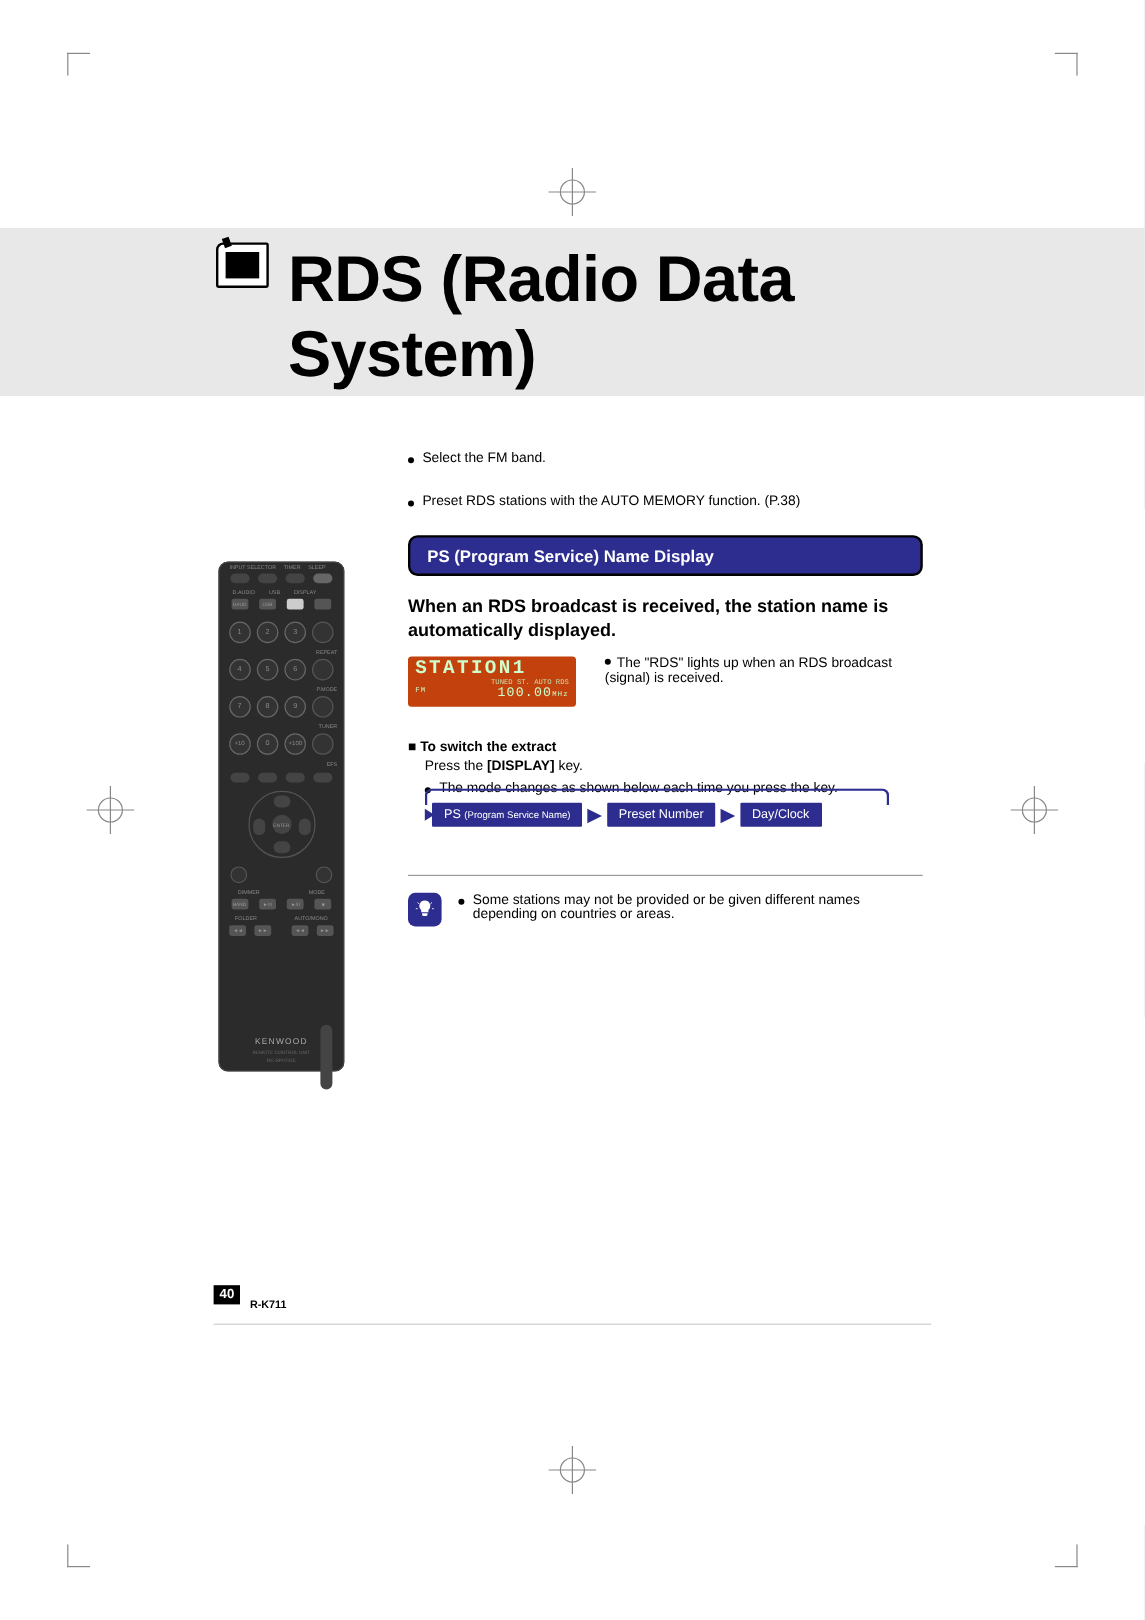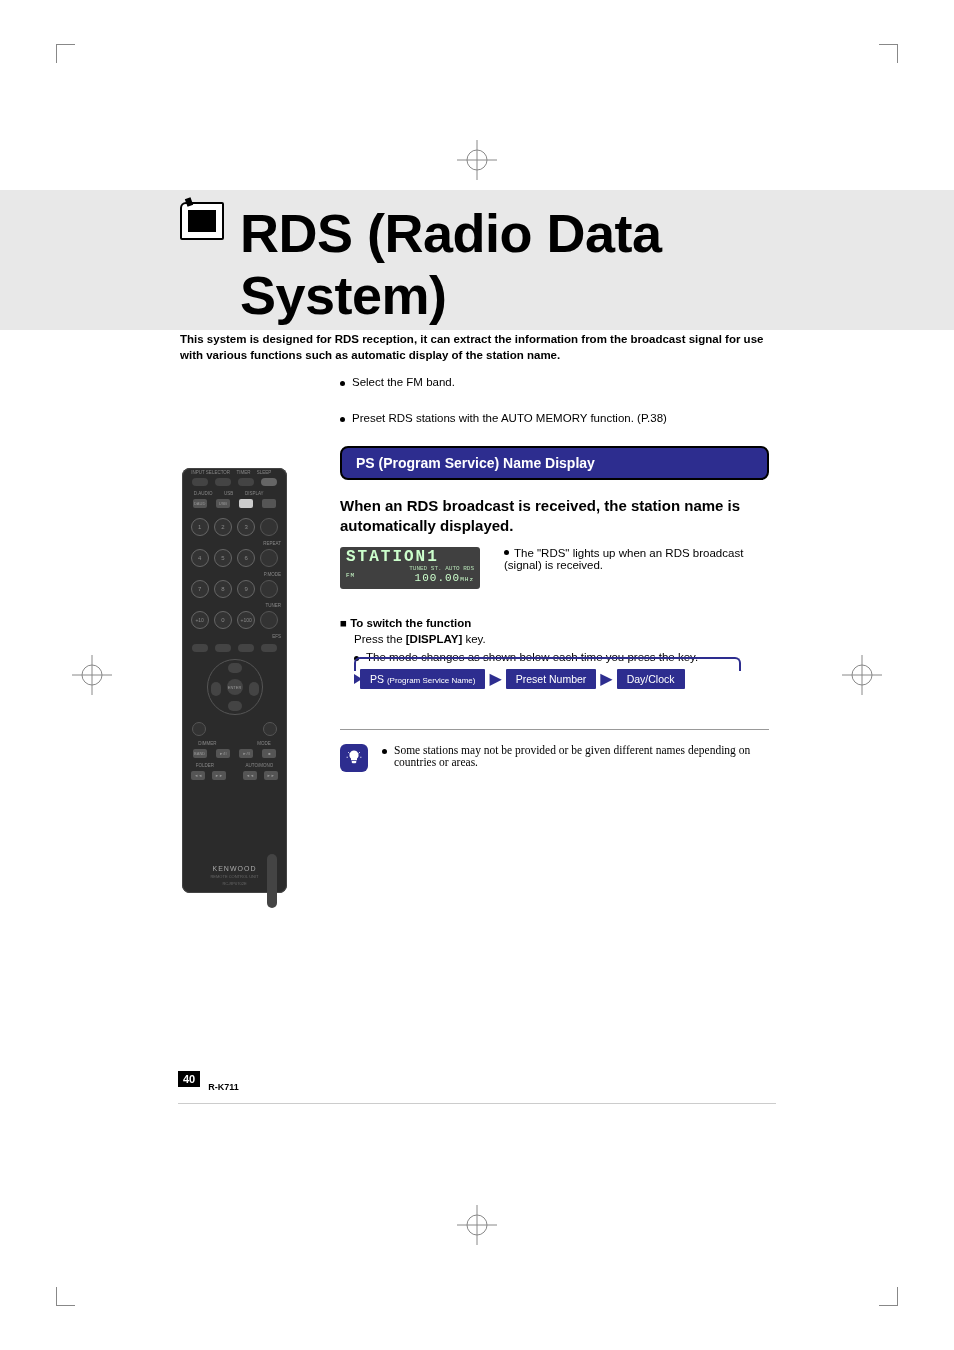--- a/index.html
+++ b/index.html
@@ -431,7 +431,6 @@
         <div class="grid"></div>
       </div>
     <h1 class="title">RDS (Radio Data System)</h1>
-    <p class="intro">This system is designed for RDS reception, it can extract the information from the broadcast signal for use with various functions such as automatic display of the station name.</p>
   </div>
 
   <div class="content">

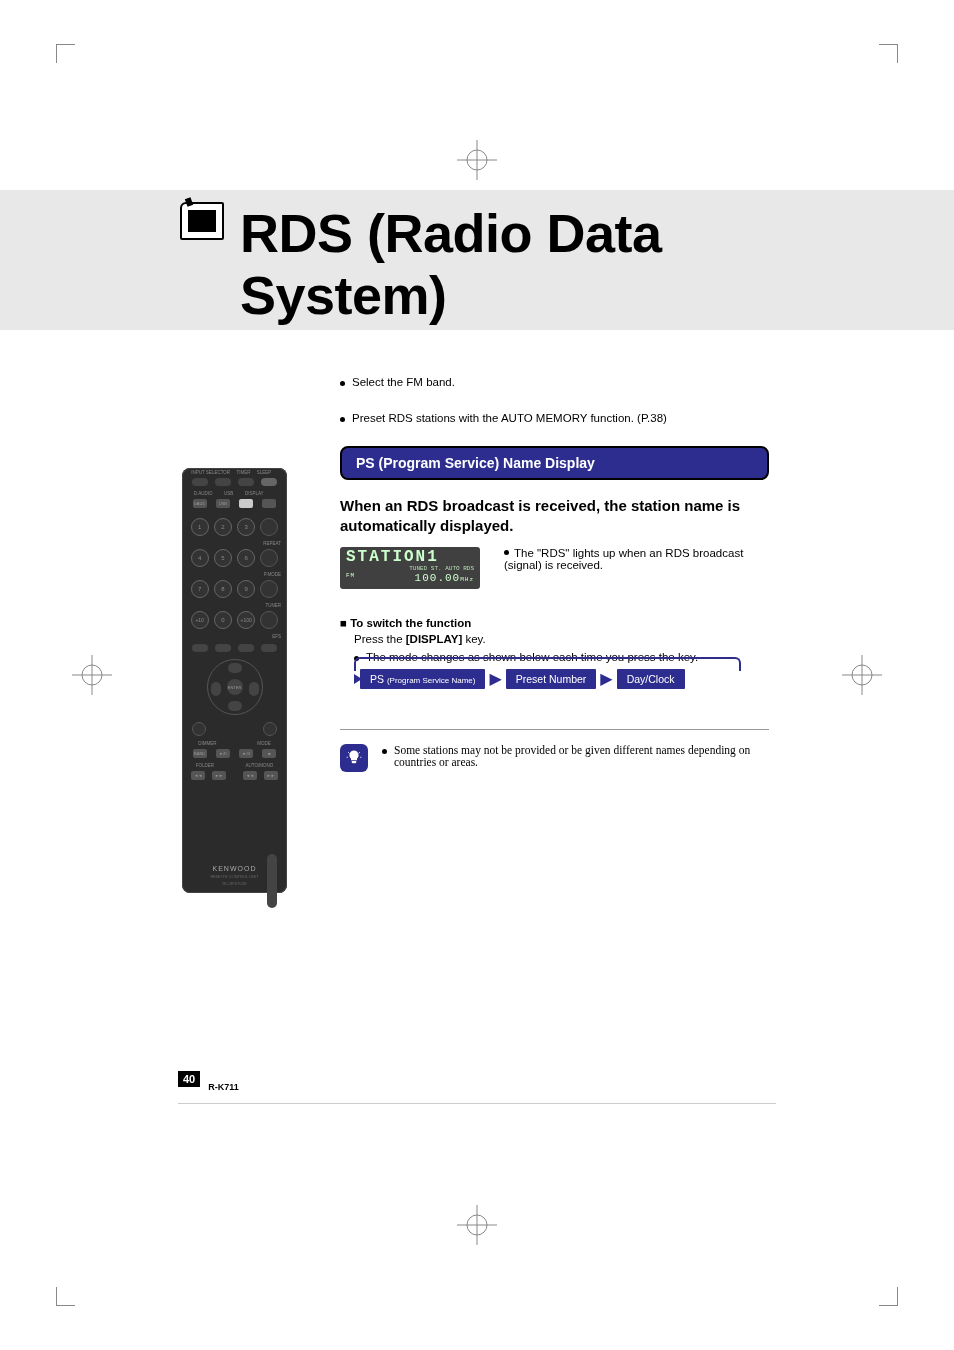--- a/index.html
+++ b/index.html
@@ -126,7 +126,7 @@
   .lcd {
     width: 140px;
     height: 42px;
-    background: #404040;
+    background: #c2410c;
     border-radius: 3px;
     color: #cfc;
     font-family: "Courier New", monospace;

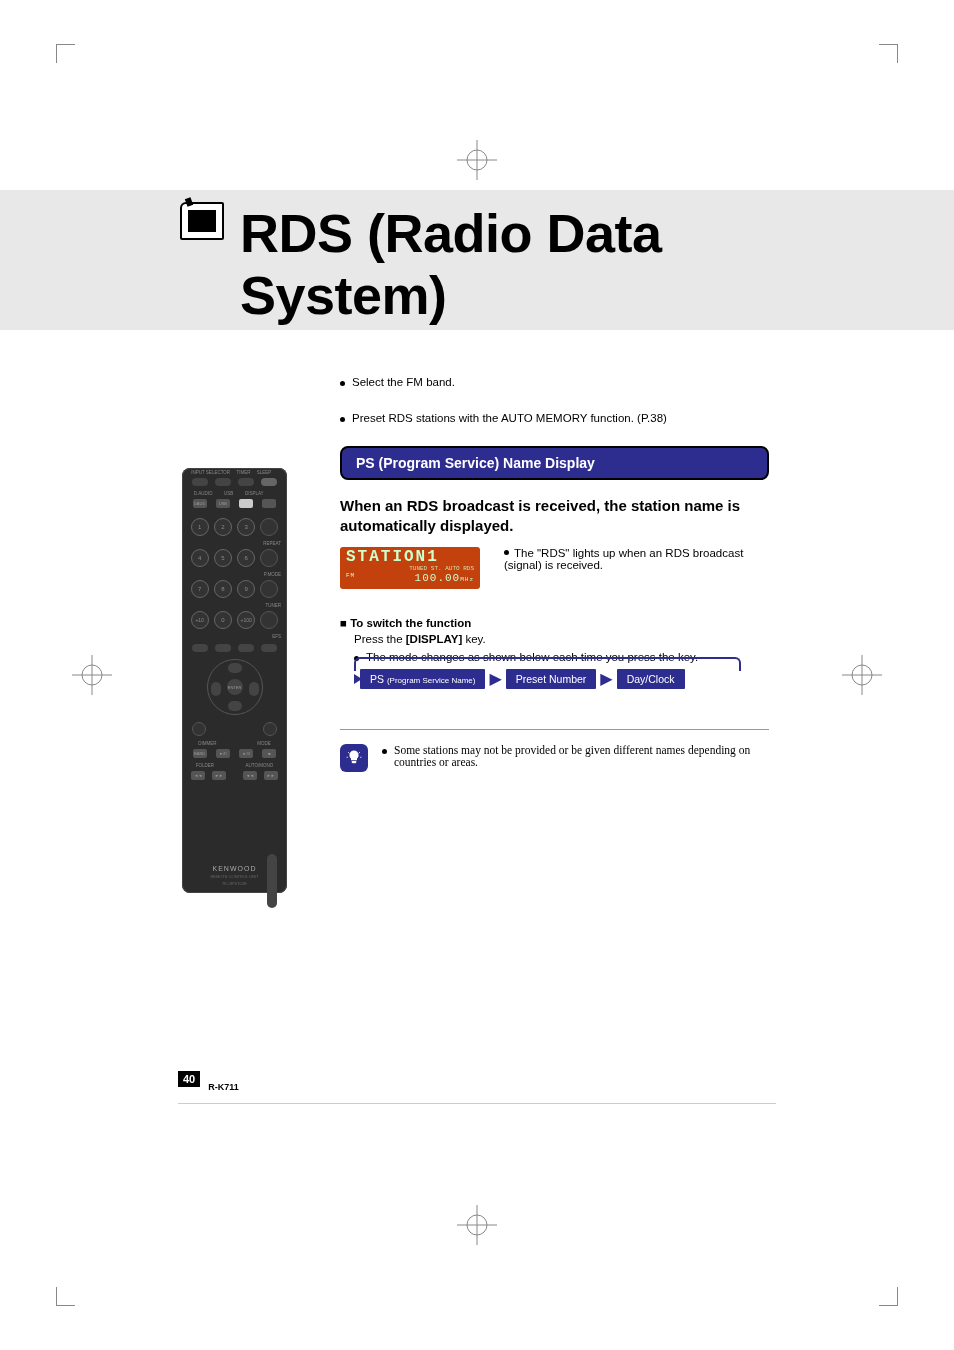--- a/index.html
+++ b/index.html
@@ -457,7 +457,7 @@
       </div>
     </div>
 
-    <div class="sq-heading">To switch the function</div>
+    <div class="sq-heading">To switch the extract</div>
     <div class="press-line">
       <span>Press the </span><b>[DISPLAY]</b><span> key.</span>
     </div>

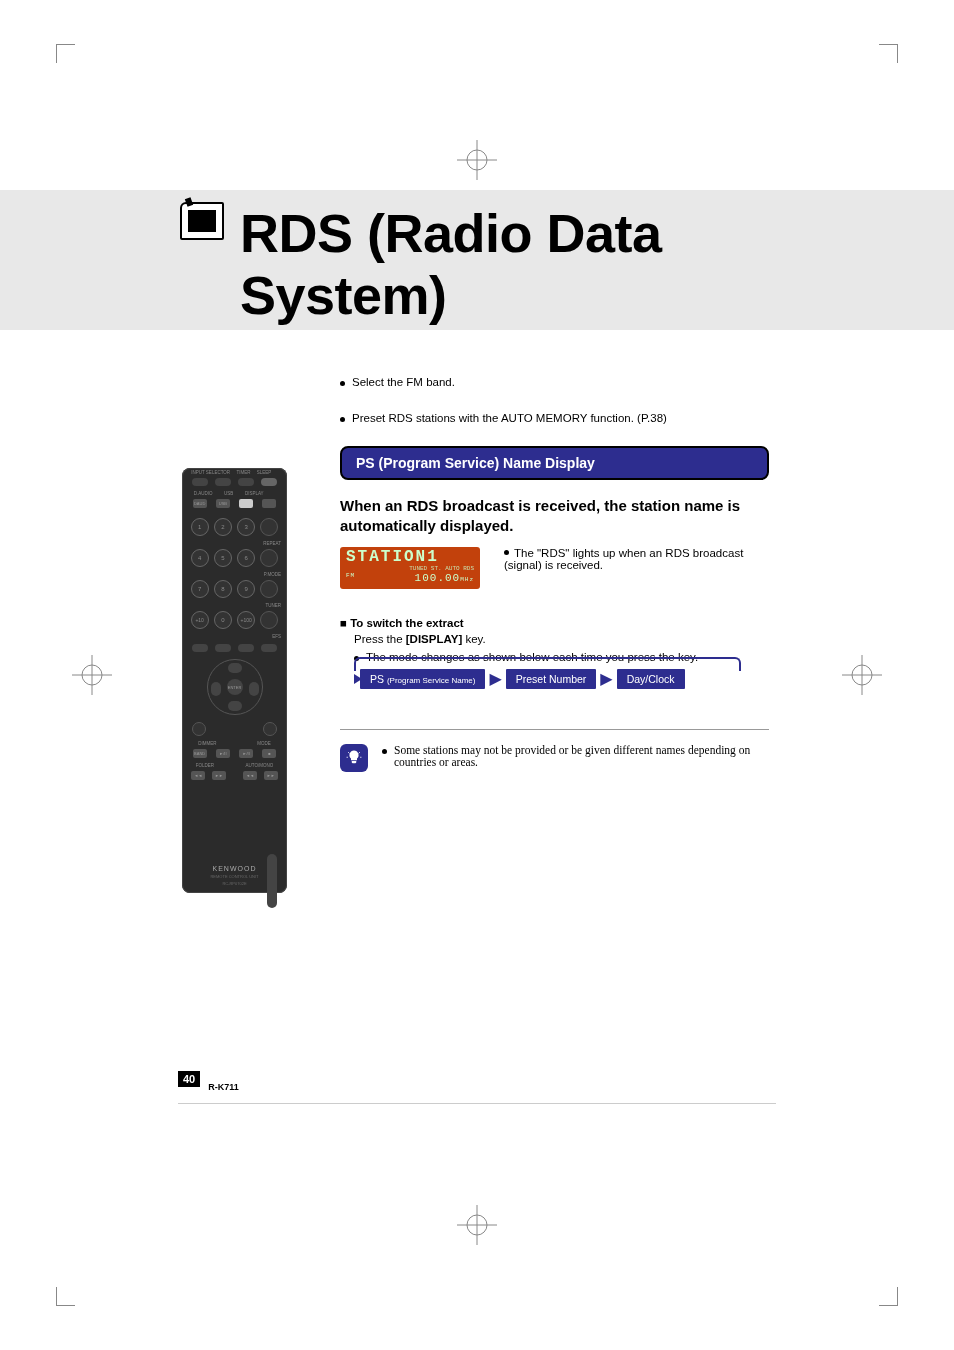--- a/index.html
+++ b/index.html
@@ -222,7 +222,6 @@
     border-top: 1px solid #999;
     padding-top: 14px;
     margin-top: 10px;
-    font-family: Liberation Serif, serif;
   }
   .bulb {
     width: 28px; height: 28px;

